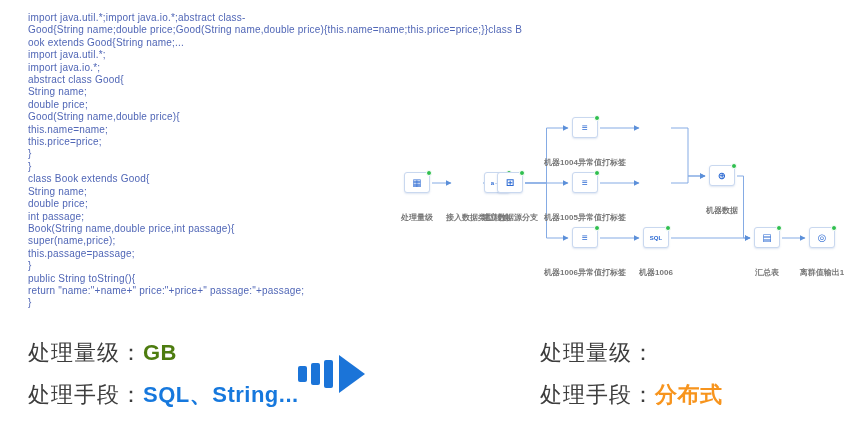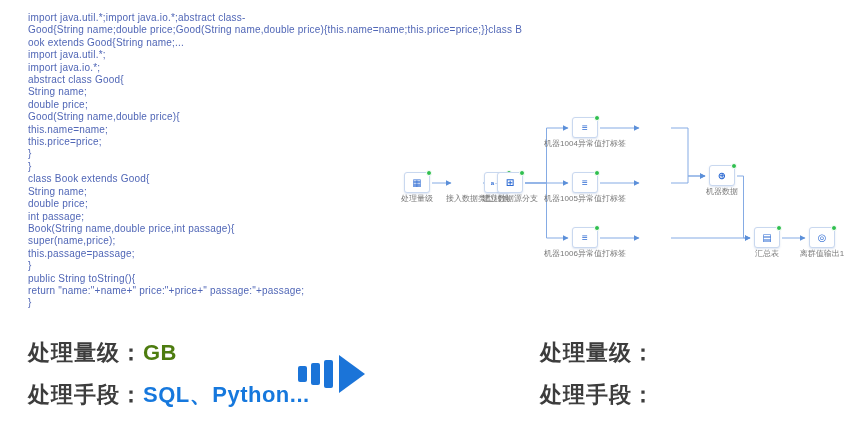--- a/index.html
+++ b/index.html
@@ -34,7 +34,7 @@
     position:absolute; top:-3px; right:-3px; width:6px; height:6px;
     border-radius:50%; background:var(--dot,#2fbf4f); border:1px solid #fff;
   }
-  .nlabel { margin-top:0; font-size:8px; color:#787878; white-space:nowrap; }
+  .nlabel { margin-top:19px; font-size:8px; color:#787878; white-space:nowrap;font-weight:bold; }
 
   
   .compare { position:absolute; left:0; top:336px; width:851px; height:96px; }

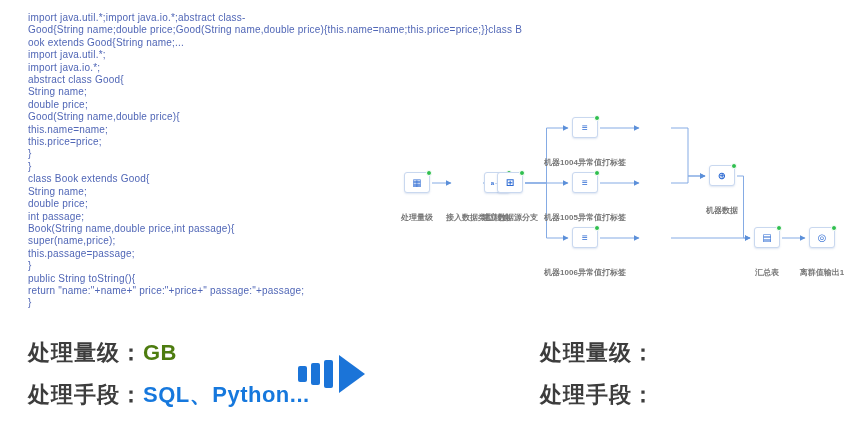--- a/index.html
+++ b/index.html
@@ -124,6 +124,13 @@
         </div>
         <div class="nlabel">机器1006异常值打标签</div>
       </div>
+      <div class="node" style="left: 218px; top: 127px;">
+        <div class="nbox">
+          <span class="nicon multi" style="color:#2e6bd3">SQL</span>
+          <span class="ndot"></span>
+        </div>
+        <div class="nlabel">机器1006</div>
+      </div>
       <div class="node" style="left: 284px; top: 65px;">
         <div class="nbox">
           <span class="nicon" style="color:#2e6bd3">⊕</span>

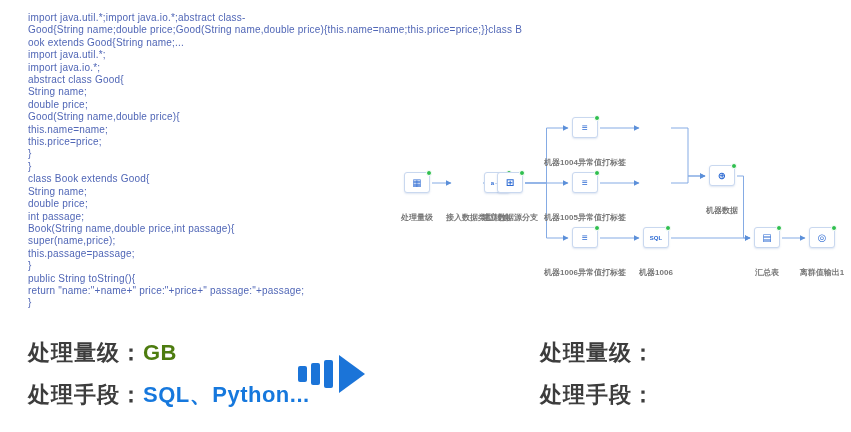--- a/index.html
+++ b/index.html
@@ -42,7 +42,7 @@
   #cmp-left { left:28px; top:2px; }
   #cmp-right { left:540px; top:2px; }
   .cmp-row { font-size:22px; display:flex; align-items:baseline; }
-  .cmp-label { color:#3d3d3d; font-weight:700; letter-spacing:1px; }
+  .cmp-label { color:#3d3d3d; font-weight:400; letter-spacing:1px; }
   .cmp-value { font-weight:700; letter-spacing:.5px; }
 
   .big-arrow { position:absolute; left:298px; top:18px; display:flex; align-items:center; height:40px; }

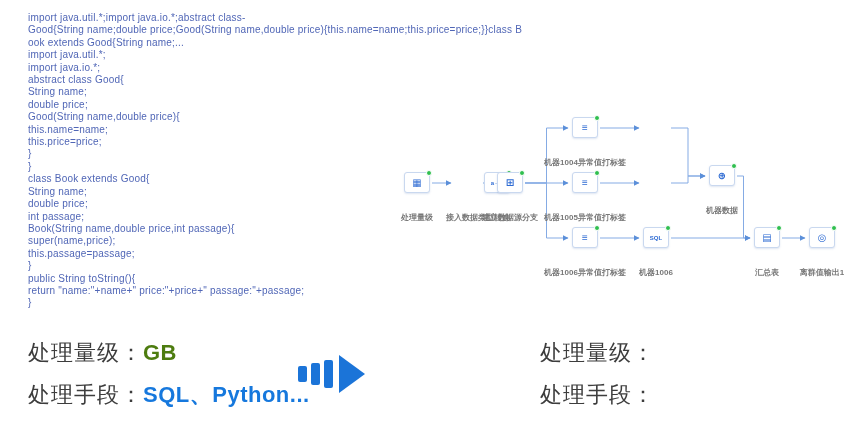--- a/index.html
+++ b/index.html
@@ -162,7 +162,7 @@
         </div>
         <div class="cmp-row">
           <span class="cmp-label">处理手段：</span>
-          <span class="cmp-value" style="color:#1678dd">SQL、Python...</span>
+          <span class="cmp-value" style="color:#1678dd">SQL、String...</span>
         </div>
       </div>
     <div class="big-arrow">

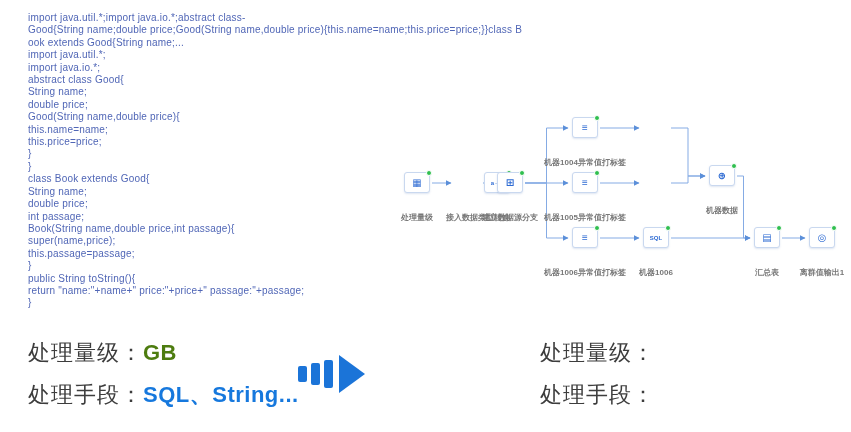--- a/index.html
+++ b/index.html
@@ -177,6 +177,7 @@
         </div>
         <div class="cmp-row">
           <span class="cmp-label">处理手段：</span>
+          <span class="cmp-value" style="color:#f7941d">分布式</span>
         </div>
       </div>
   </div>

